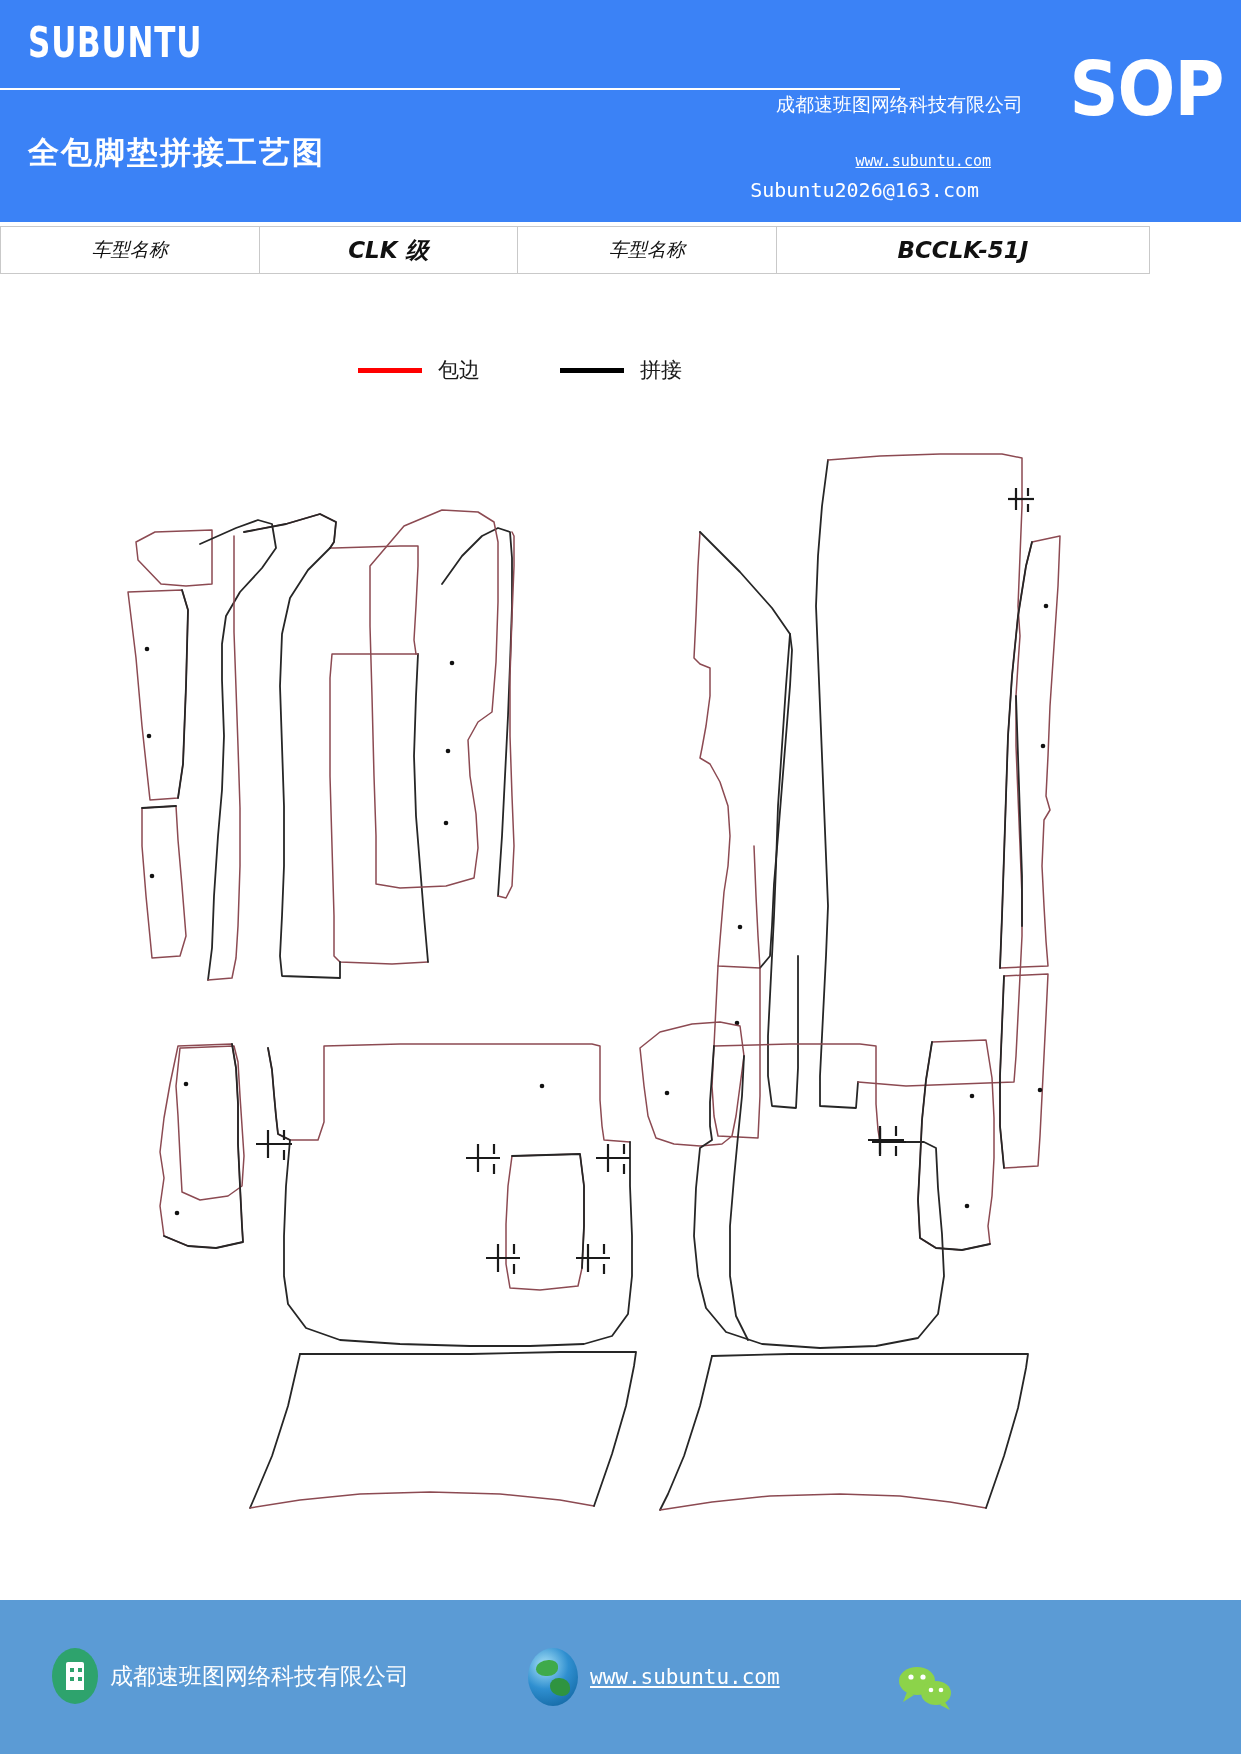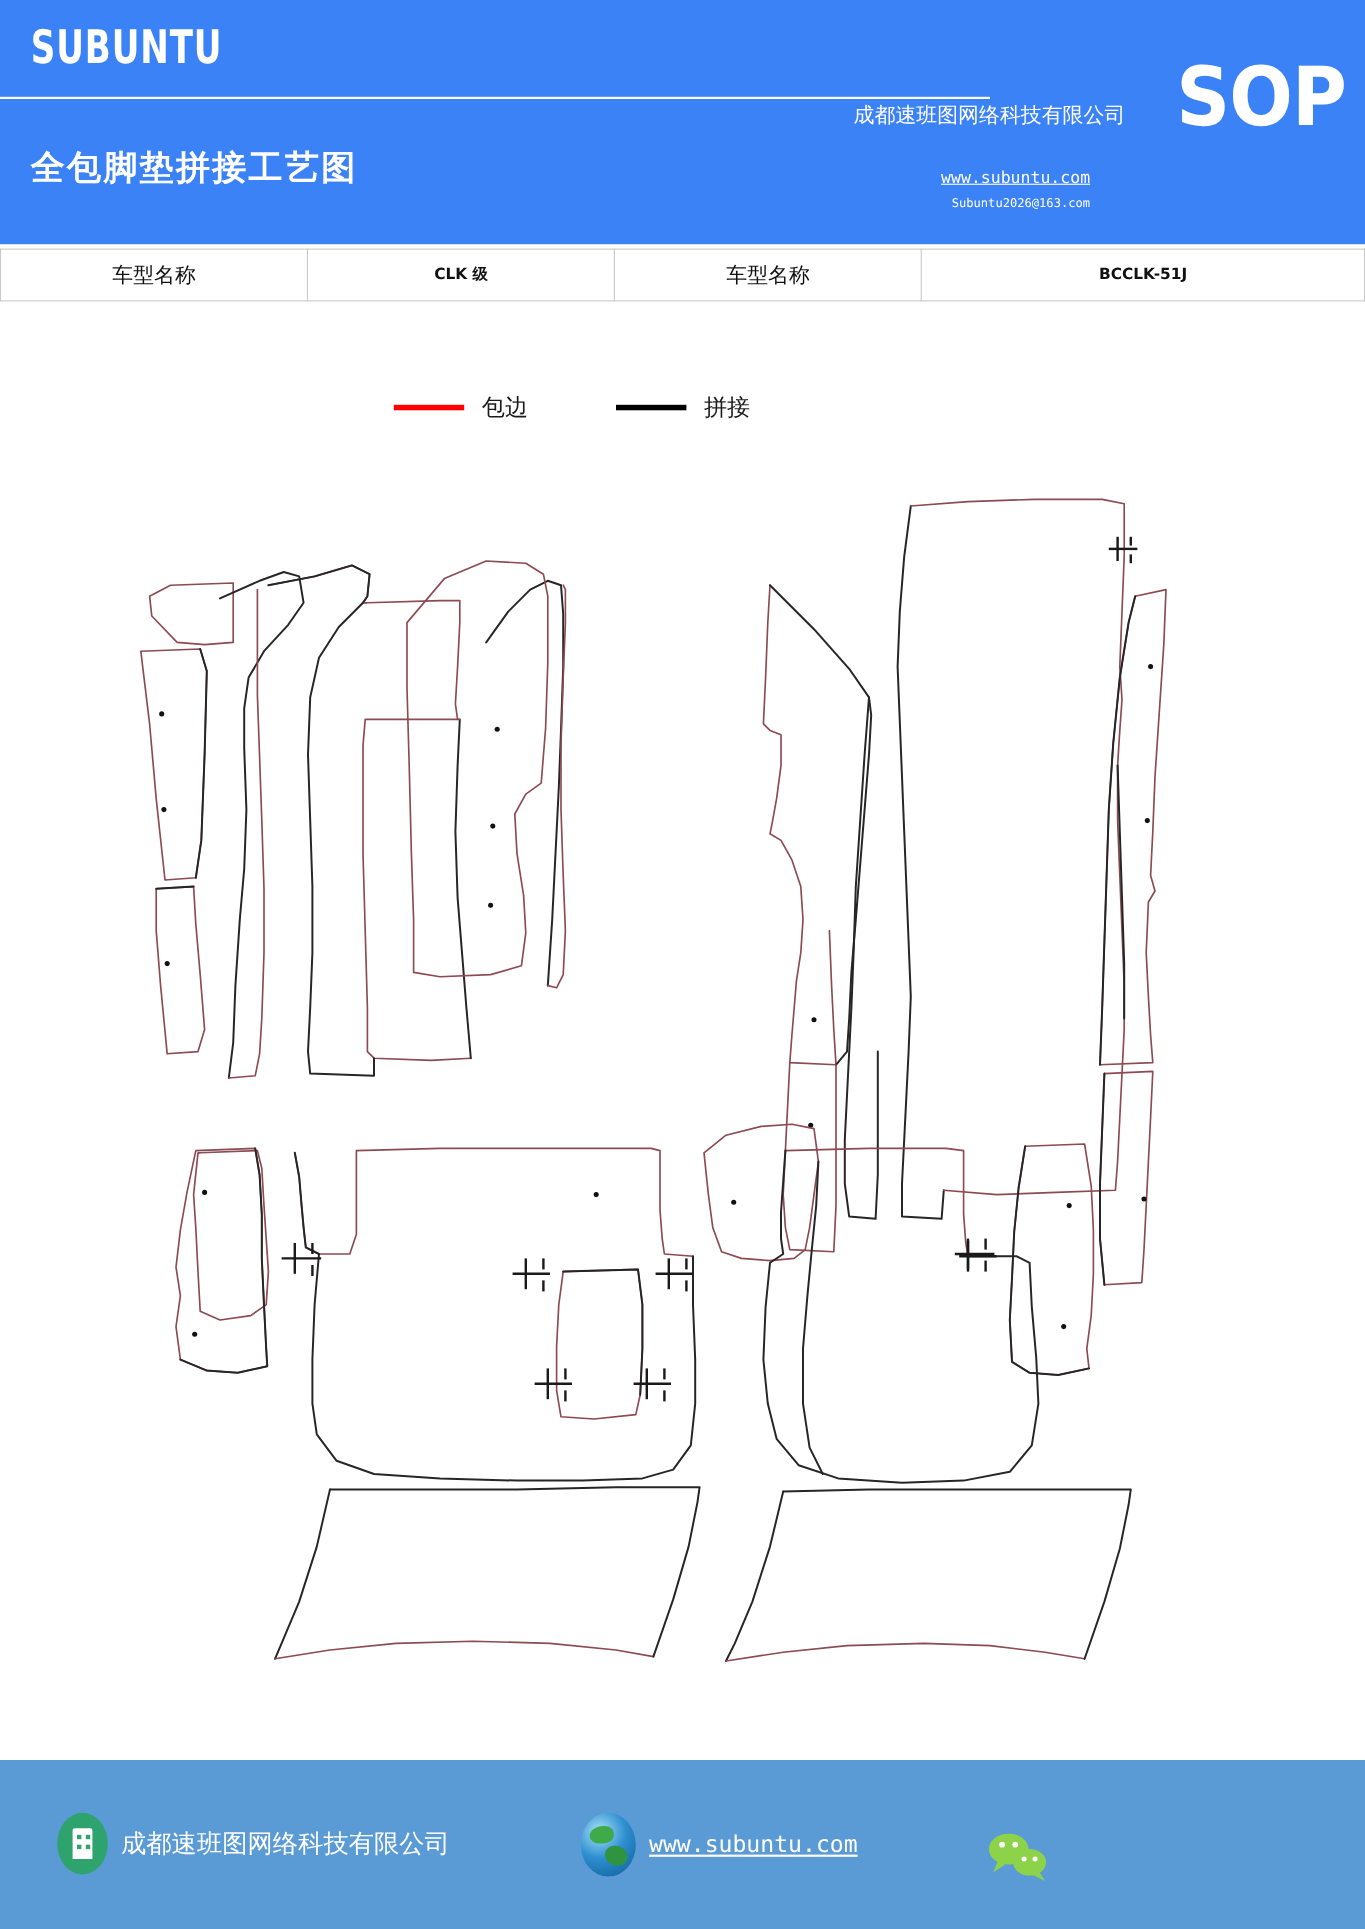--- a/index.html
+++ b/index.html
@@ -72,9 +72,9 @@
   }
   .email {
     position: absolute;
-    right: 250px; top: 178px;
+    right: 262px; top: 178px;
     font-family: "DejaVu Sans Mono", monospace;
-    font-size: 11px;
+    font-size: 20px;
     color: #ffffff;
     white-space: nowrap;
   }

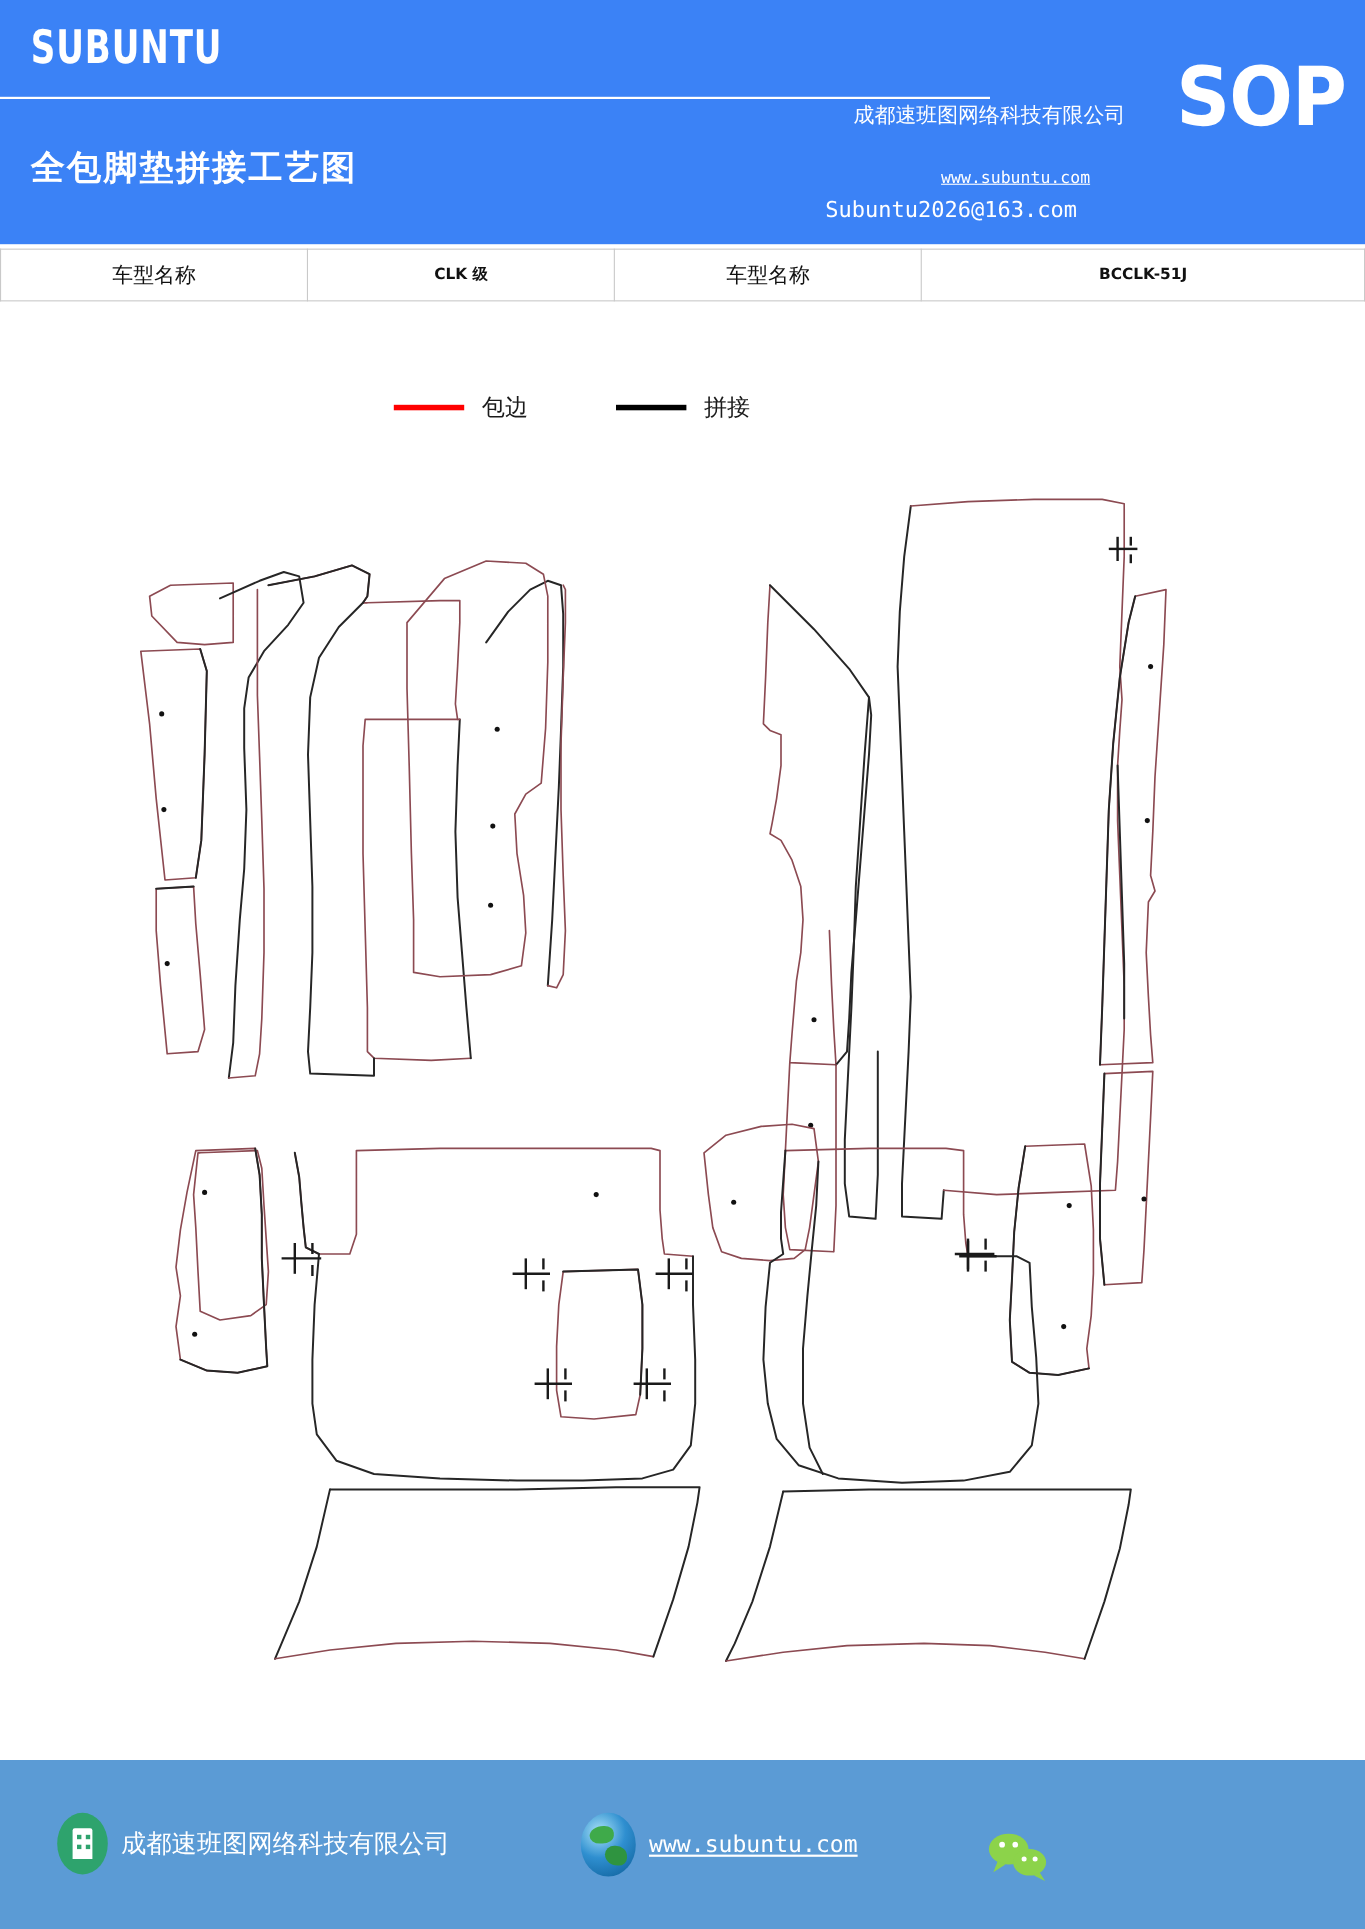--- a/index.html
+++ b/index.html
@@ -95,9 +95,10 @@
   .info-table {
     position: absolute;
     left: 0; top: 226px;
-    width: 1241px;
+    width: 1150px;
     border-collapse: collapse;
     table-layout: fixed;
+    font-style: italic;
   }
   .info-table td {
     border: 1px solid #c9c9c9;

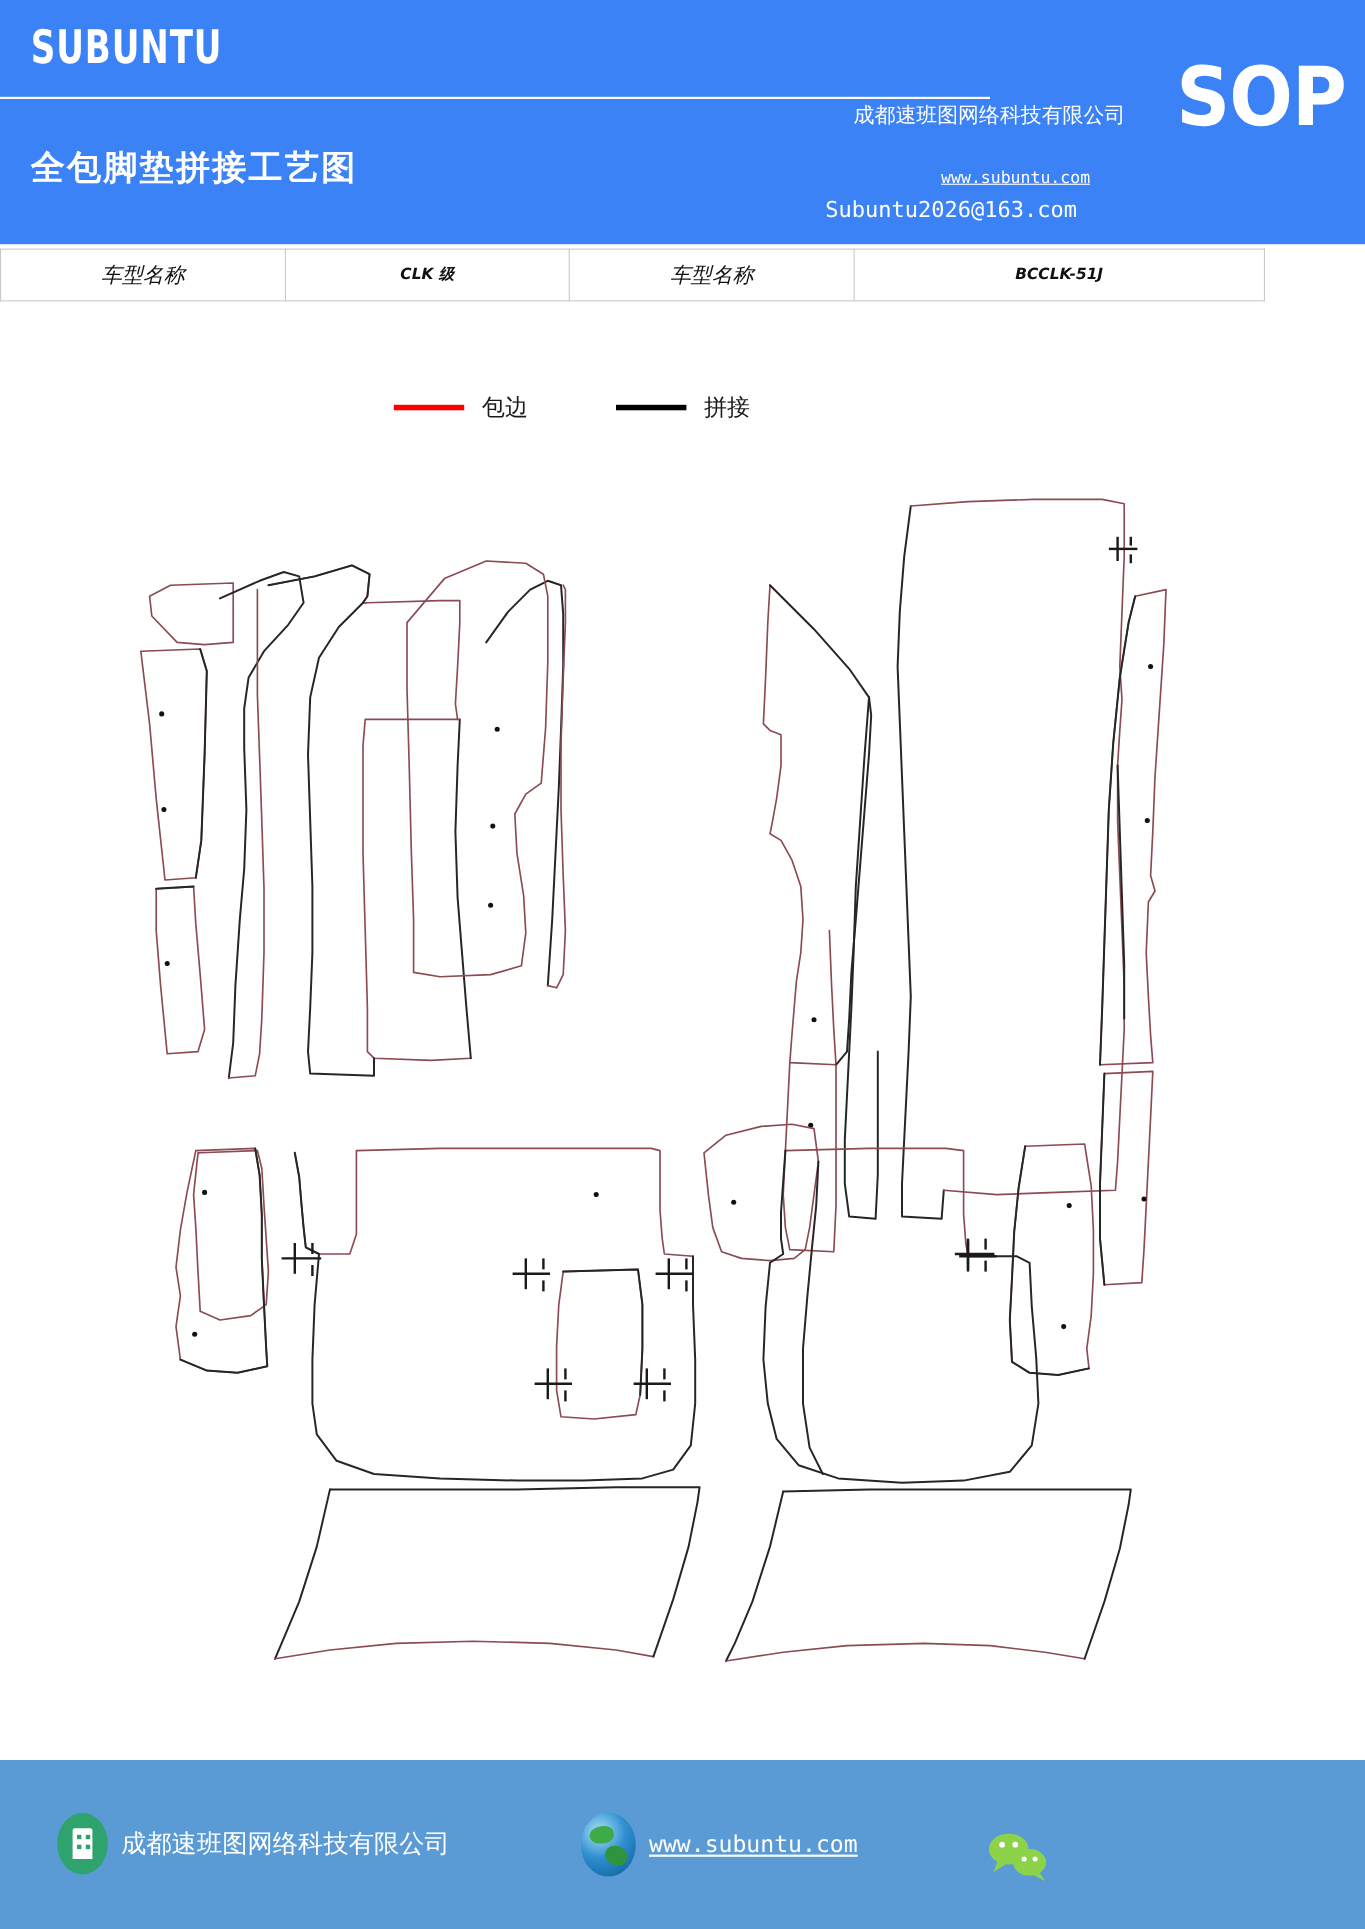--- a/index.html
+++ b/index.html
@@ -113,7 +113,7 @@
   .info-table td.v {
     font-family: "DejaVu Sans", sans-serif;
     font-weight: bold;
-    font-size: 14px;
+    font-size: 23px;
   }
   .col-a { width: 22.5%; }
   .col-b { width: 22.5%; }

